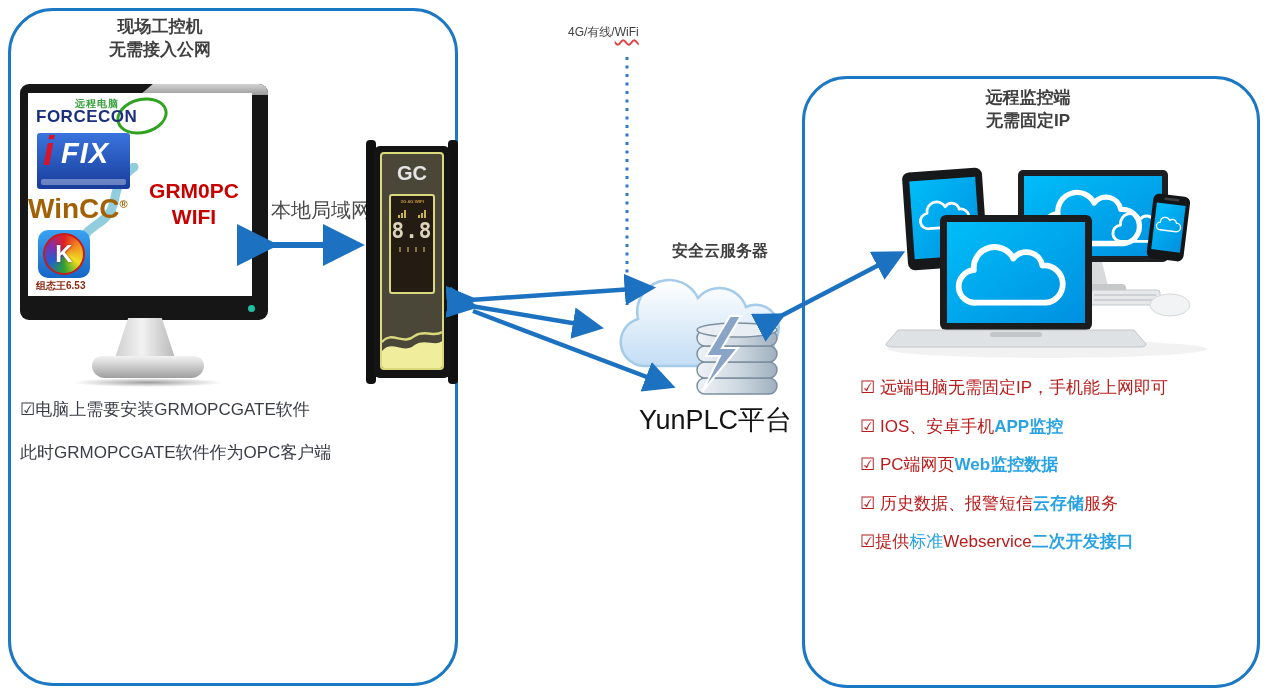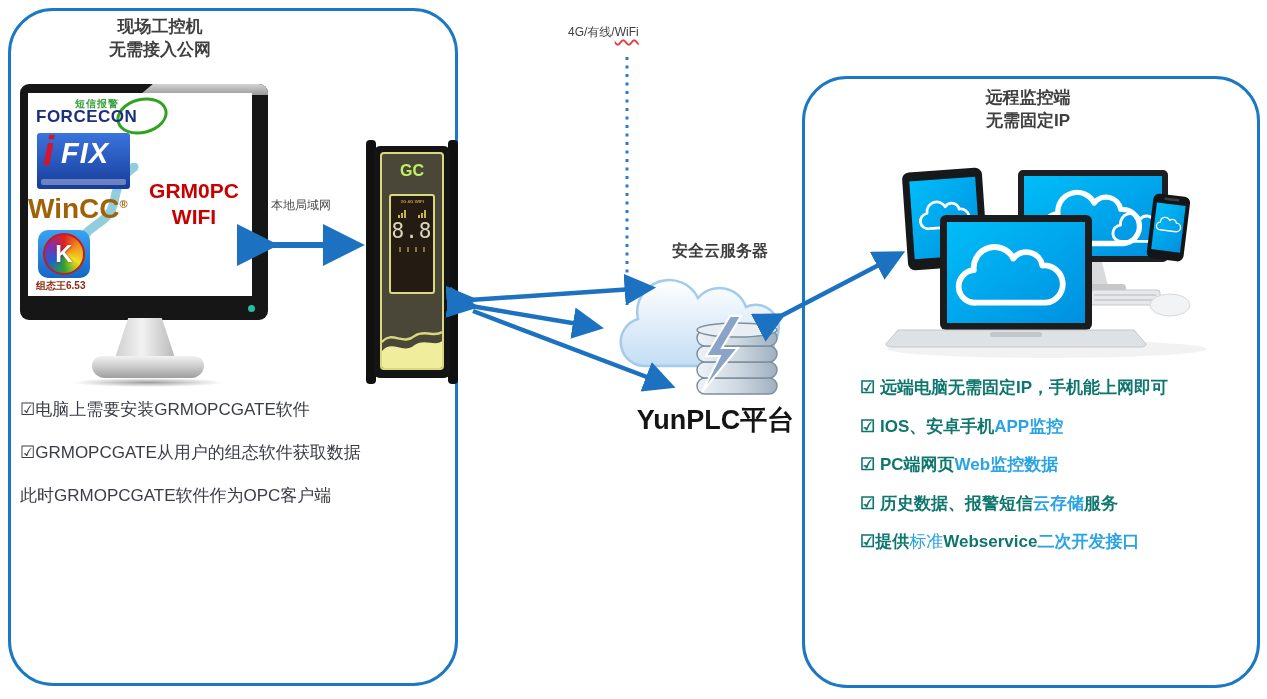--- a/index.html
+++ b/index.html
@@ -109,7 +109,7 @@
         <path d="M66,4 C36,26 58,44 28,62 C16,70 8,82 4,94" stroke="#7fc4d8" stroke-width="9" fill="none" opacity="0.85" stroke-linecap="round"></path>
       </svg>
       <div class="abs fc-ring"></div>
-      <div class="abs fc-small">短信报警</div>
+      <div class="abs fc-small">远程电脑</div>
       <div class="abs fc-main">FORCECON</div>
       <div class="abs ifix">
         <span class="ifix-i">i</span>

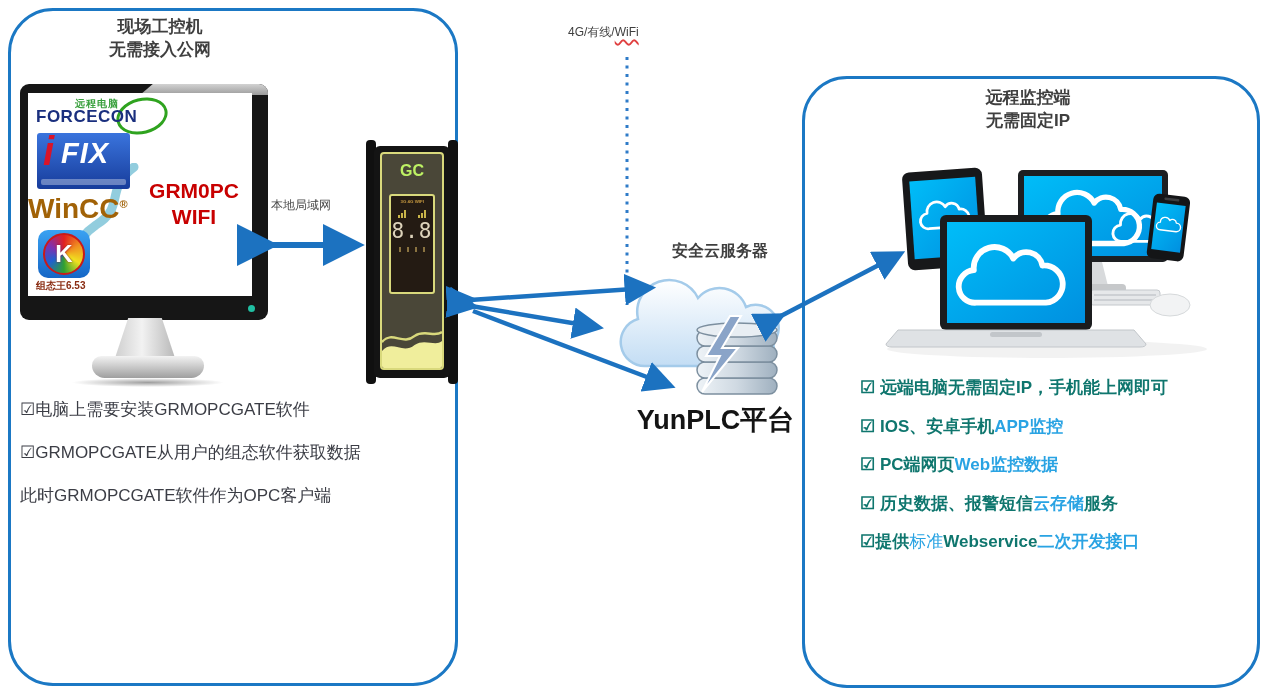--- a/index.html
+++ b/index.html
@@ -59,8 +59,8 @@
   .gc-body{left:374px;top:146px;width:76px;height:232px;background:#141414;border-radius:6px;}
   .gc-panel{position:absolute;left:6px;top:6px;right:6px;bottom:8px;background:#4a4738;
             border:2px solid #d9d97c;border-radius:4px;overflow:hidden;}
-  .gc-label{position:absolute;left:0;right:0;top:8px;text-align:center;color:#bef264;
-            font-weight:bold;font-size:16px;}
+  .gc-label{position:absolute;left:0;right:0;top:8px;text-align:center;color:#e5e5e5;
+            font-weight:bold;font-size:20px;}
   .gc-display{position:absolute;left:7px;top:40px;width:42px;height:96px;background:#241b13;
               border:2px solid #d9d97c;border-radius:3px;}
   .gc-net{margin-top:3px;text-align:center;color:#c89a40;font-size:8px;white-space:nowrap;

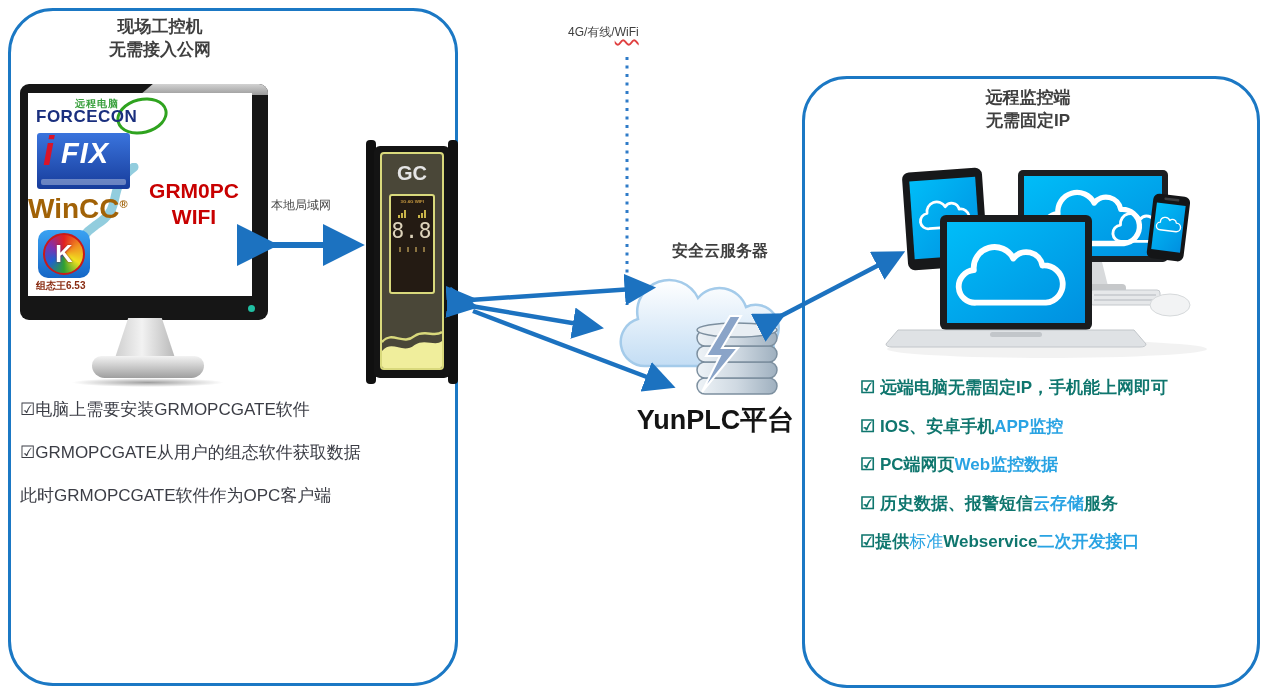--- a/index.html
+++ b/index.html
@@ -52,7 +52,7 @@
            font-size:21px;line-height:26px;white-space:pre-line;}
 
   
-  .lan-label{left:271px;top:197px;font-size:12px;color:#4a4a4a;}
+  .lan-label{left:271px;top:197px;font-size:20px;color:#4a4a4a;}
 
   
   .gc-rail{background:#101010;border-radius:4px;width:10px;height:244px;top:140px;}

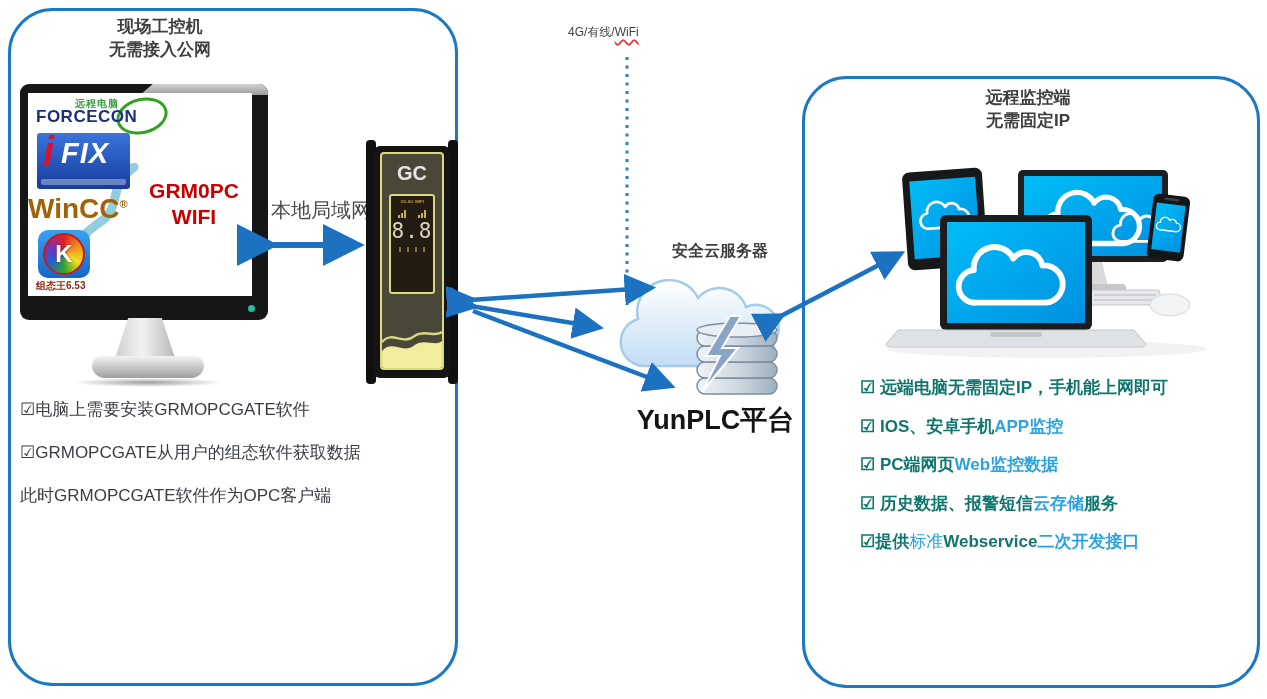--- a/index.html
+++ b/index.html
@@ -69,7 +69,7 @@
   .bar-group{display:flex;align-items:flex-end;gap:1px;}
   .bar-group i{display:block;width:2px;background:#c8b44a;}
   .gc-digits{text-align:center;color:#ddd3bb;font-family:"DejaVu Sans Mono",monospace;
-             font-weight:normal;font-size:21px;margin-top:1px;letter-spacing:1px;}
+             font-weight:bold;font-size:21px;margin-top:1px;letter-spacing:1px;}
   .gc-ticks{display:flex;justify-content:space-around;padding:0 5px;margin-top:4px;}
   .gc-ticks i{display:block;width:2px;height:5px;background:#8a7340;}
   .gc-wave{position:absolute;left:0;bottom:0;width:100%;height:44px;}

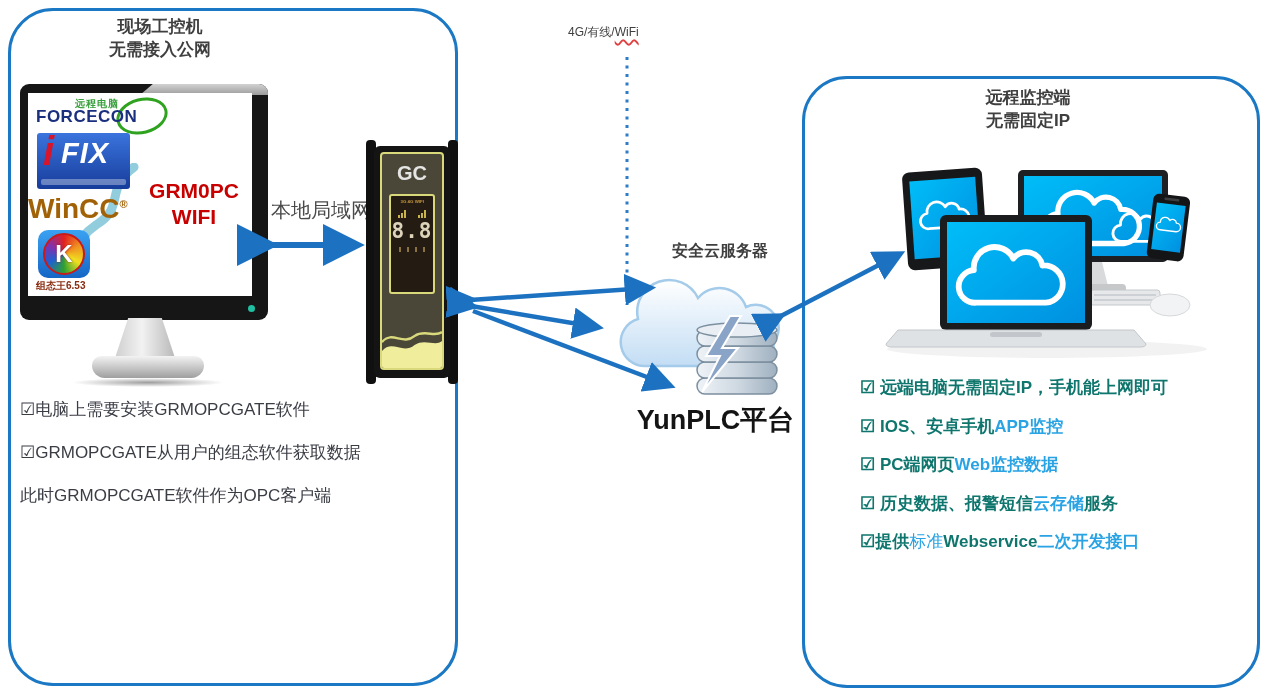--- a/index.html
+++ b/index.html
@@ -86,7 +86,7 @@
   .left-list .li{font-size:17px;color:#3b3d45;margin-bottom:20px;white-space:nowrap;}
   .right-list{left:860px;top:376px;width:390px;}
   .right-list .li{font-size:17px;margin-bottom:15.5px;white-space:nowrap;}
-  .seg-d{color:#0f766e;font-weight:bold;}
+  .seg-d{color:#b91c1c;}
   .seg-b{color:#29a3e3;}
   .seg-bb{color:#29a3e3;font-weight:bold;}
 

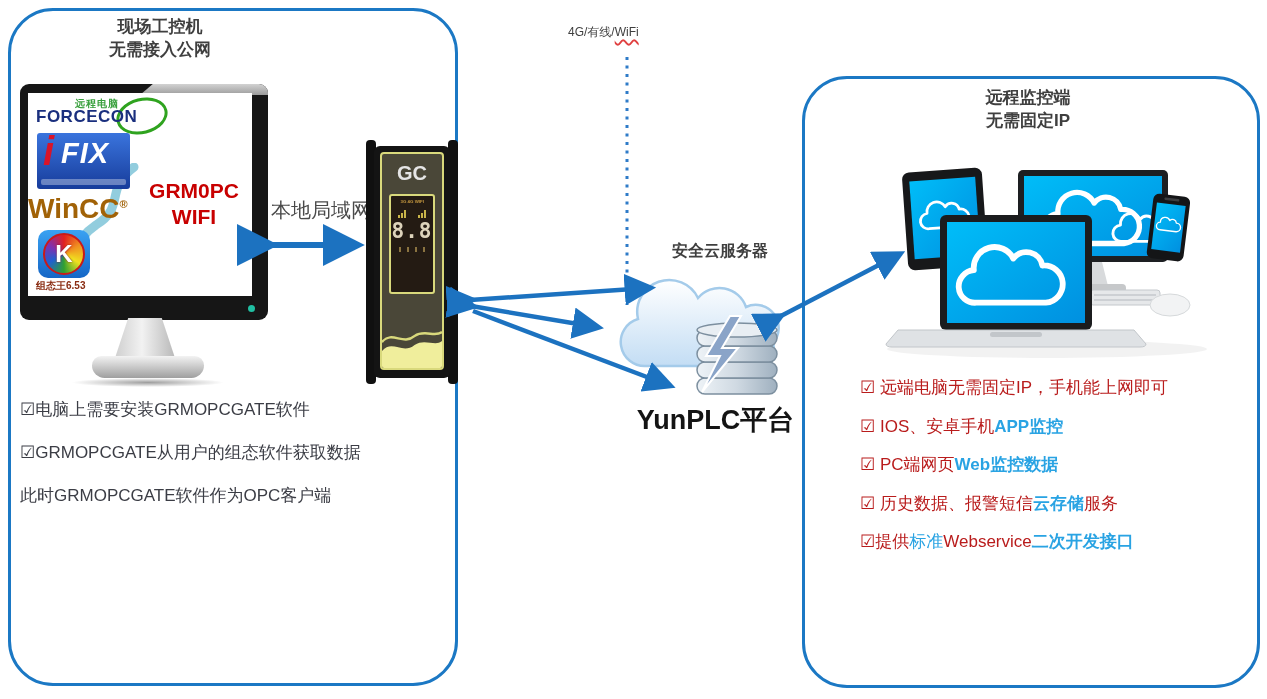--- a/index.html
+++ b/index.html
@@ -79,7 +79,7 @@
   .wavy{text-decoration:underline;text-decoration-style:wavy;text-decoration-color:#e04040;
         text-decoration-thickness:1.5px;text-underline-offset:3px;}
   .cloud-title{left:640px;top:241px;width:160px;text-align:center;font-size:16px;font-weight:bold;color:#3f3f3f;}
-  .platform-label{left:618px;top:402px;width:195px;text-align:center;font-size:27px;font-weight:bold;color:#141414;}
+  .platform-label{left:618px;top:402px;width:195px;text-align:center;font-size:27px;font-weight:normal;color:#141414;}
 
   
   .left-list{left:20px;top:398px;width:425px;}

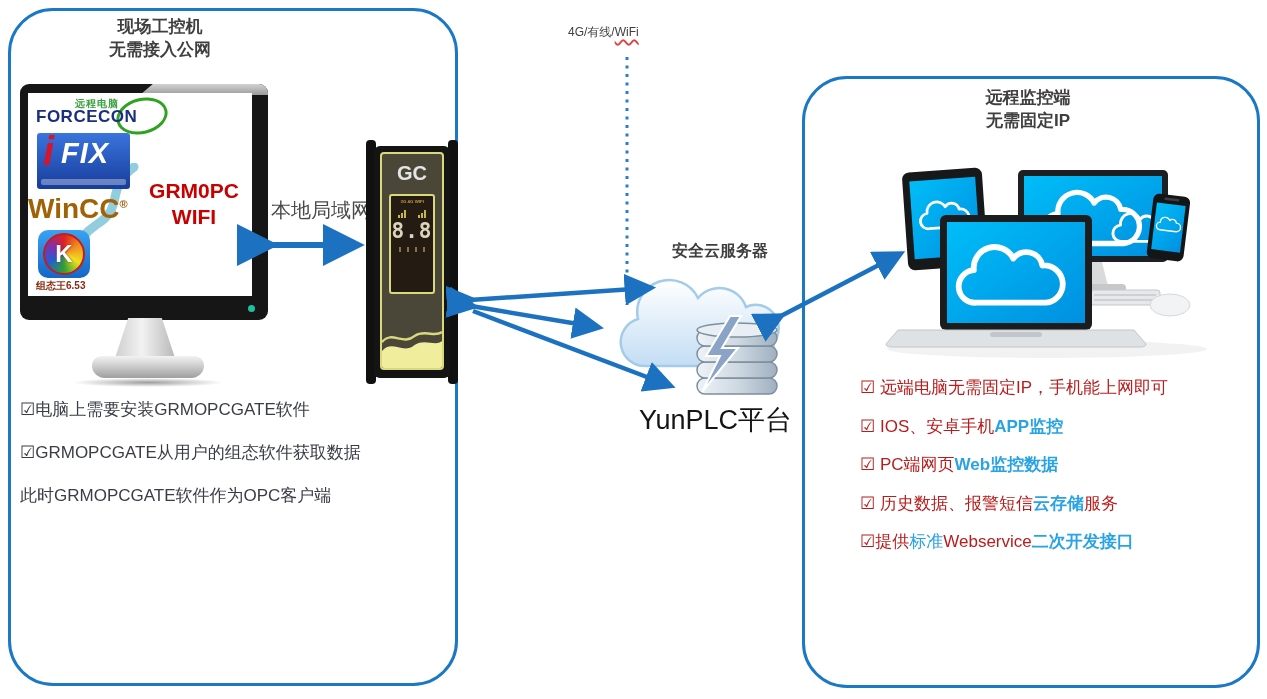--- a/index.html
+++ b/index.html
@@ -170,7 +170,6 @@
 
   <div class="abs left-list">
     <div class="li">☑电脑上需要安装GRMOPCGATE软件</div>
-    <div class="li">☑GRMOPCGATE从用户的组态软件获取数据</div>
     <div class="li">此时GRMOPCGATE软件作为OPC客户端</div>
   </div>
 

